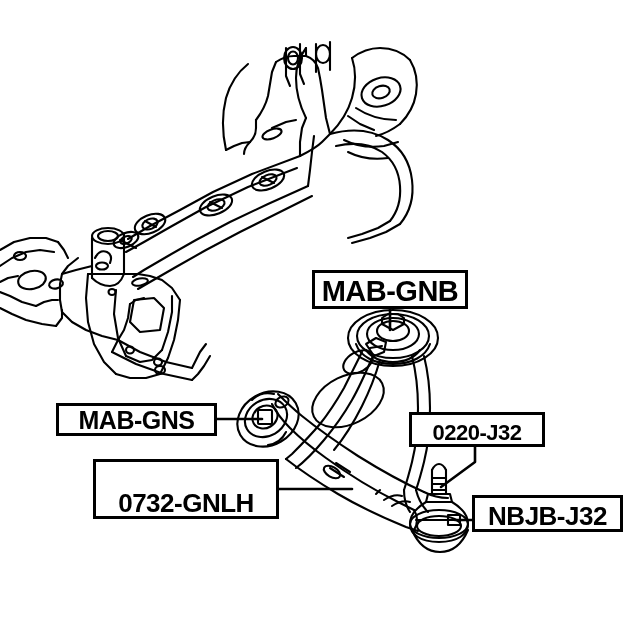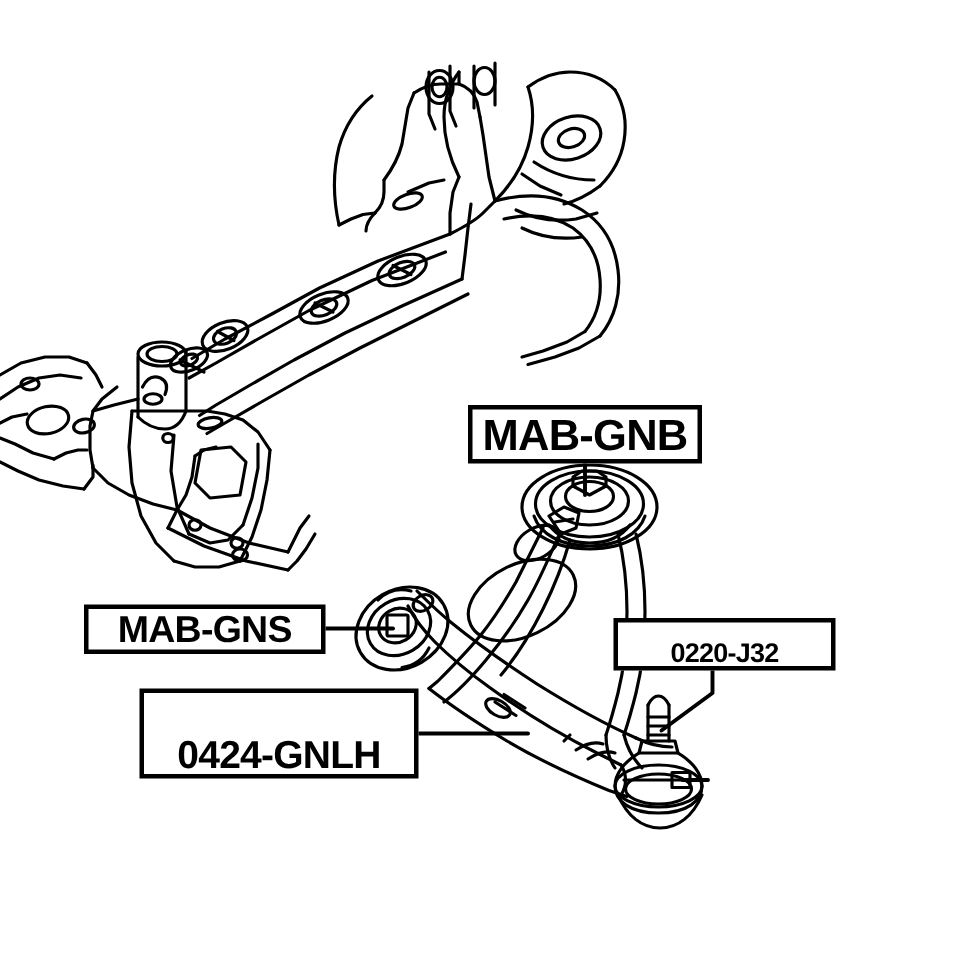--- a/index.html
+++ b/index.html
@@ -57,8 +57,8 @@
   }
   #cal-0424 .ln { padding: 0; }
   #cal-0220 {
-    left: 409px; top: 412px; width: 148px; height: 35px;
-    font-size: 18px;
+    left: 409px; top: 412px; width: 136px; height: 35px;
+    font-size: 22px;
   }
   #cal-nbjb {
     left: 472px; top: 495px; width: 151px; height: 37px;

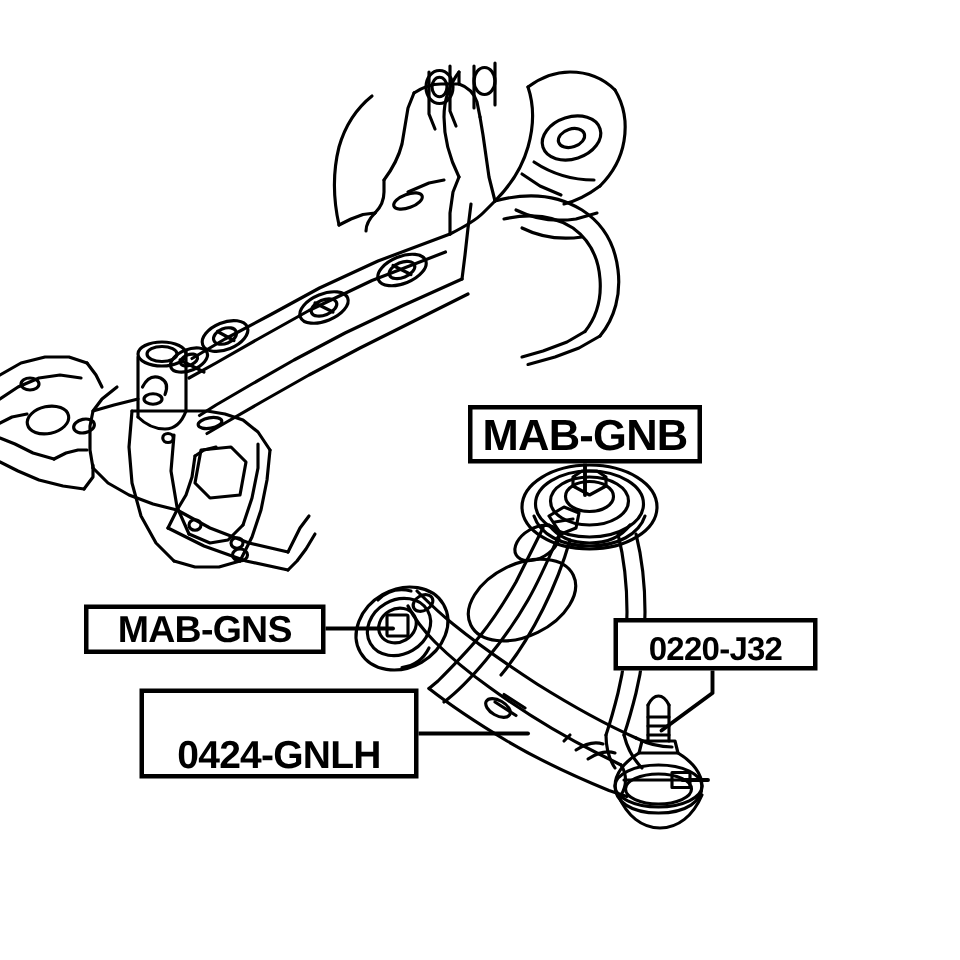--- a/index.html
+++ b/index.html
@@ -320,7 +320,7 @@
   </div>
 
   <div class="callout" id="cal-0424">
-    <span class="ln">0424-GNLH</span>
+    <span class="ln">0732-GNLH</span>
   </div>
 
   <div class="callout" id="cal-0220">

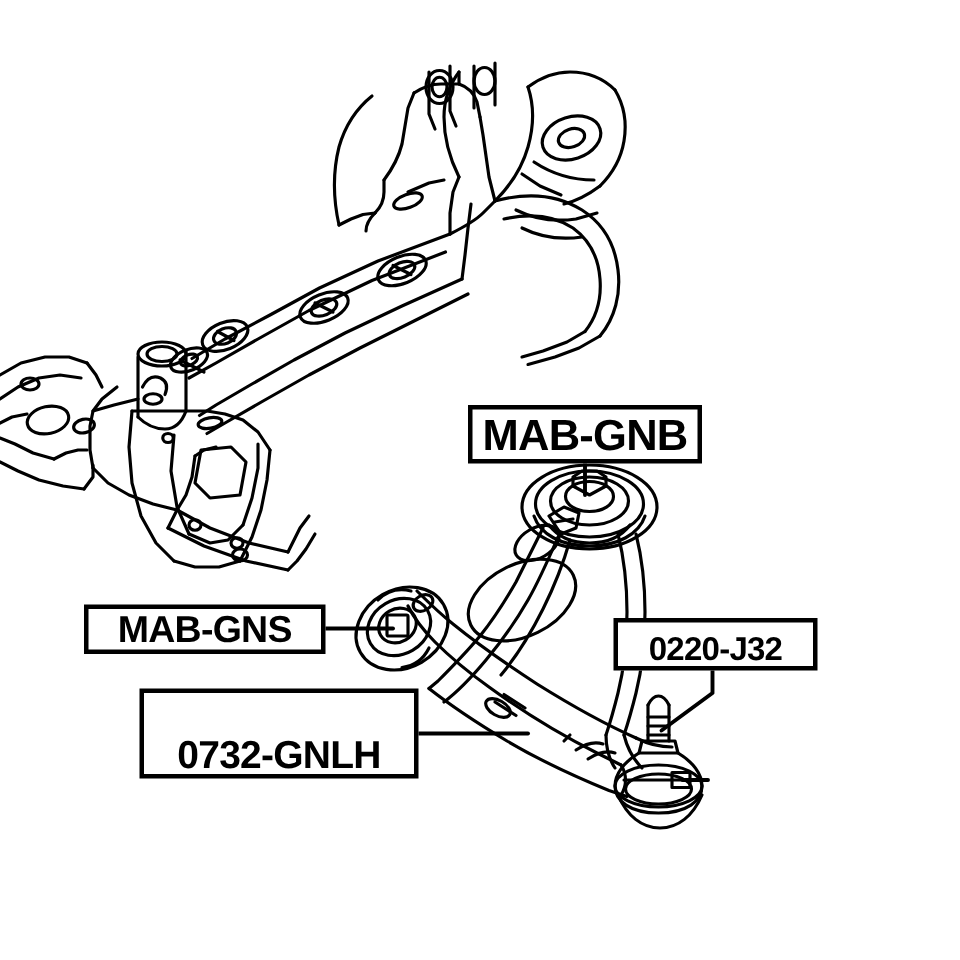--- a/index.html
+++ b/index.html
@@ -327,6 +327,9 @@
     <span class="ln">0220-J32</span>
   </div>
 
+  <div class="callout" id="cal-nbjb">
+    <span class="ln">NBJB-J32</span>
+  </div>
 
 </div>
 

